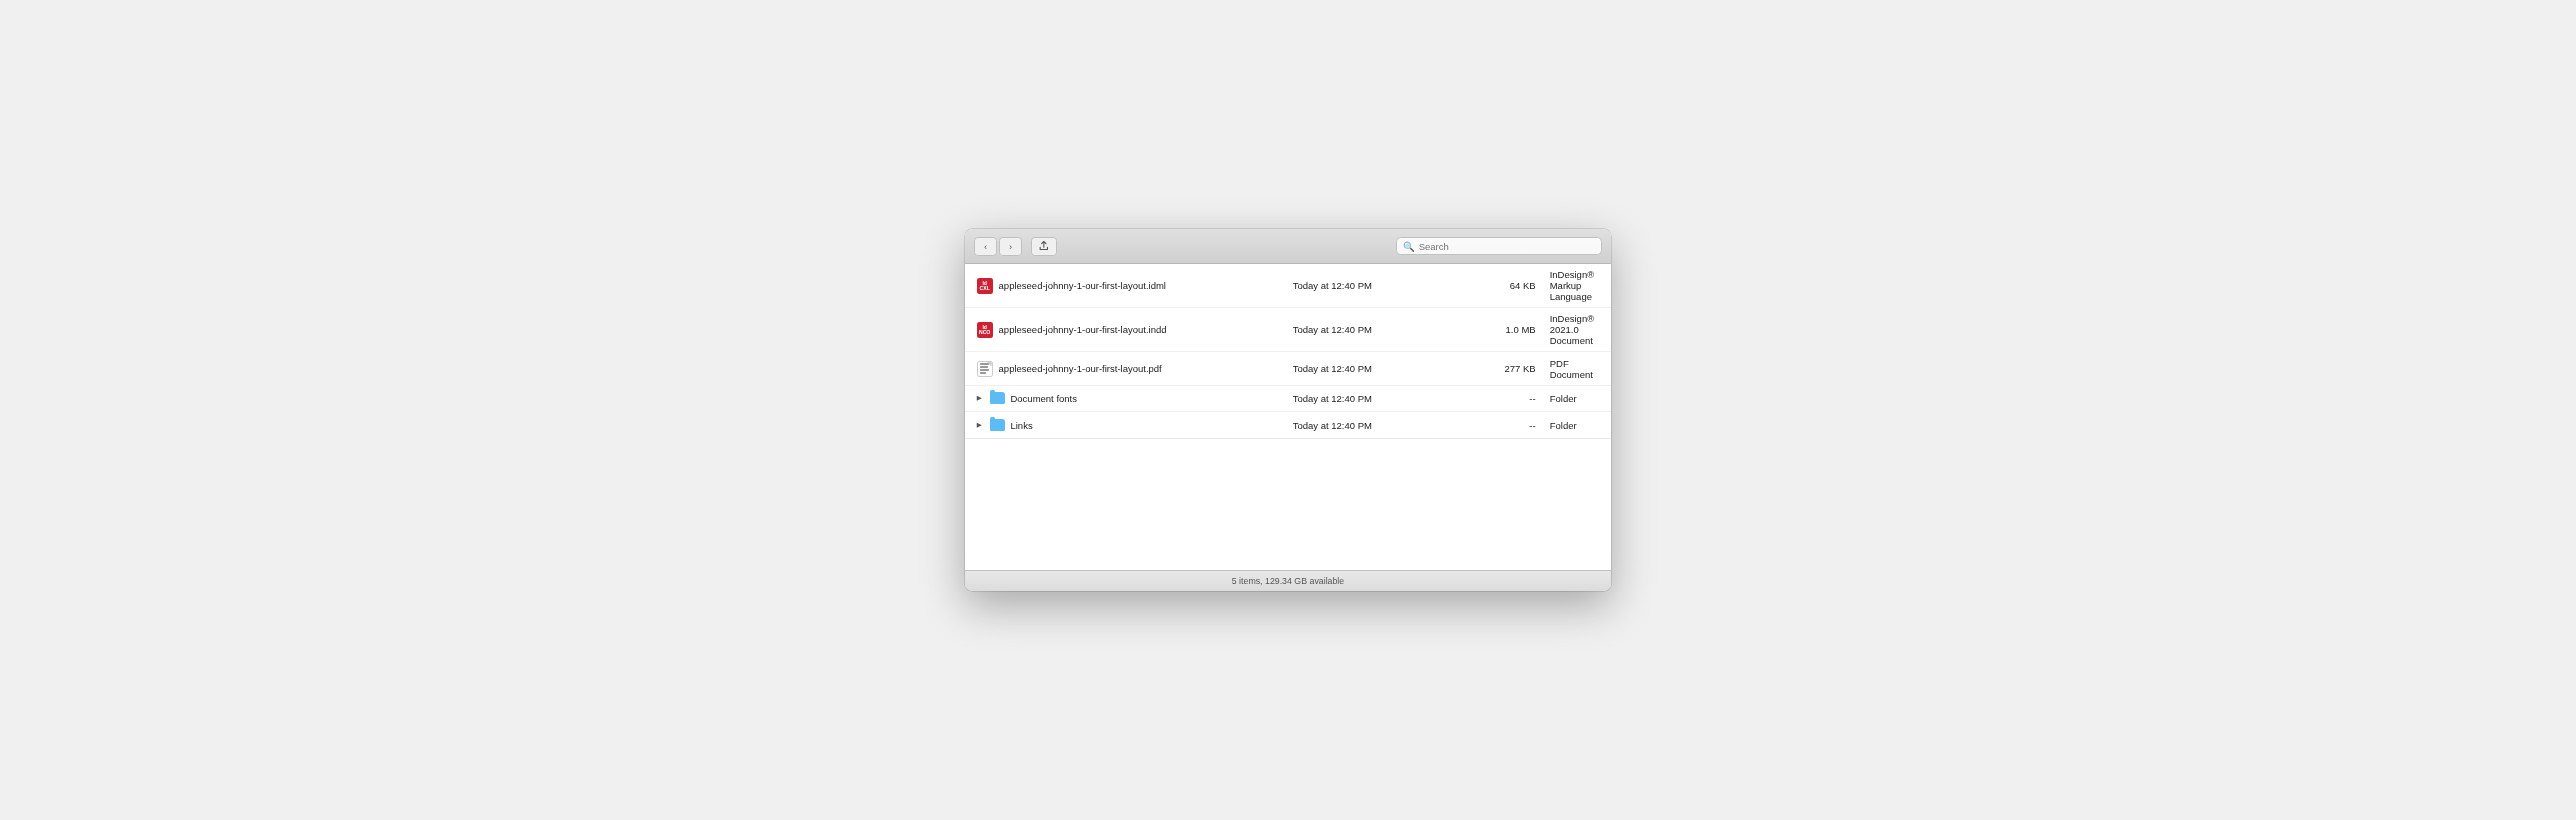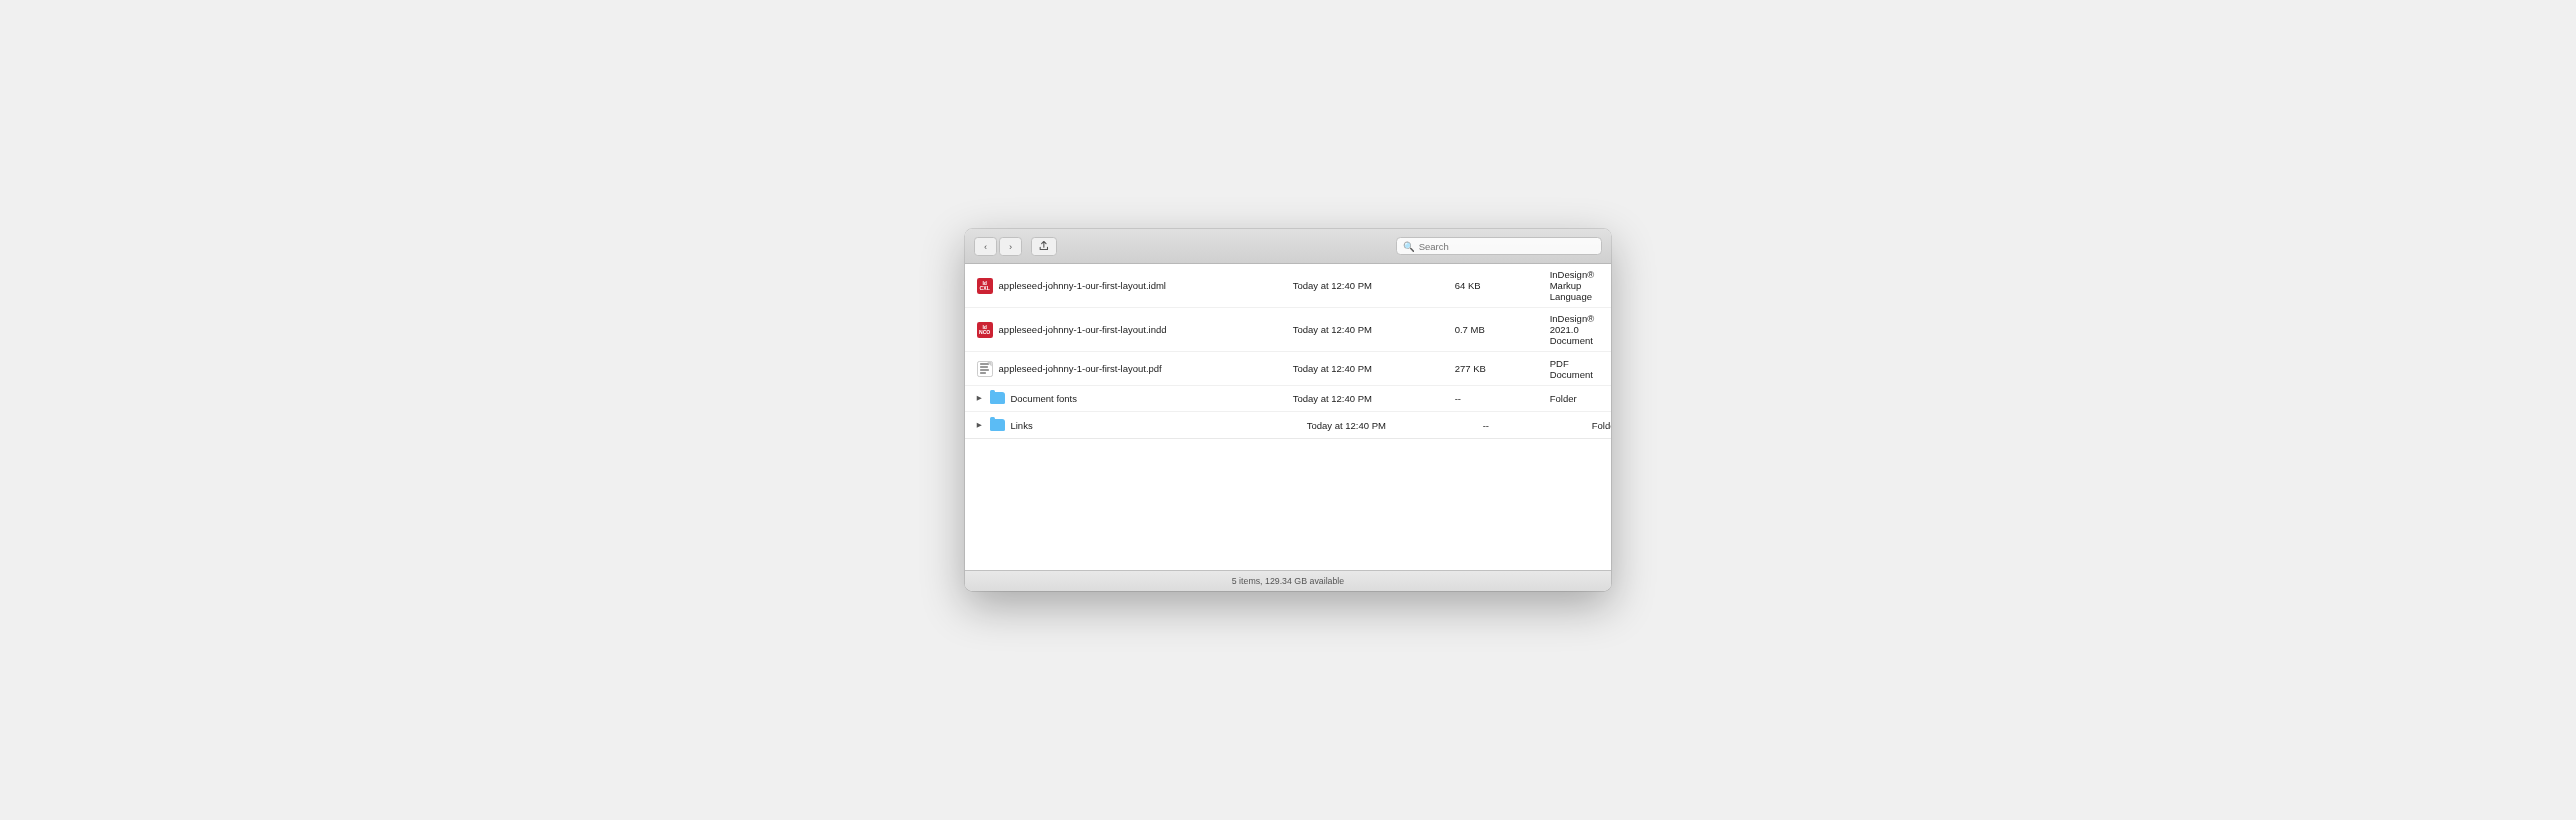--- a/index.html
+++ b/index.html
@@ -257,7 +257,8 @@
       flex: 0 0 95px;
       font-size: 9.5px;
       color: #1a1a1a;
-      padding-right: 22px;
+      text-align: right;
+      padding-right: 14px;
     }
 
     .row-kind {

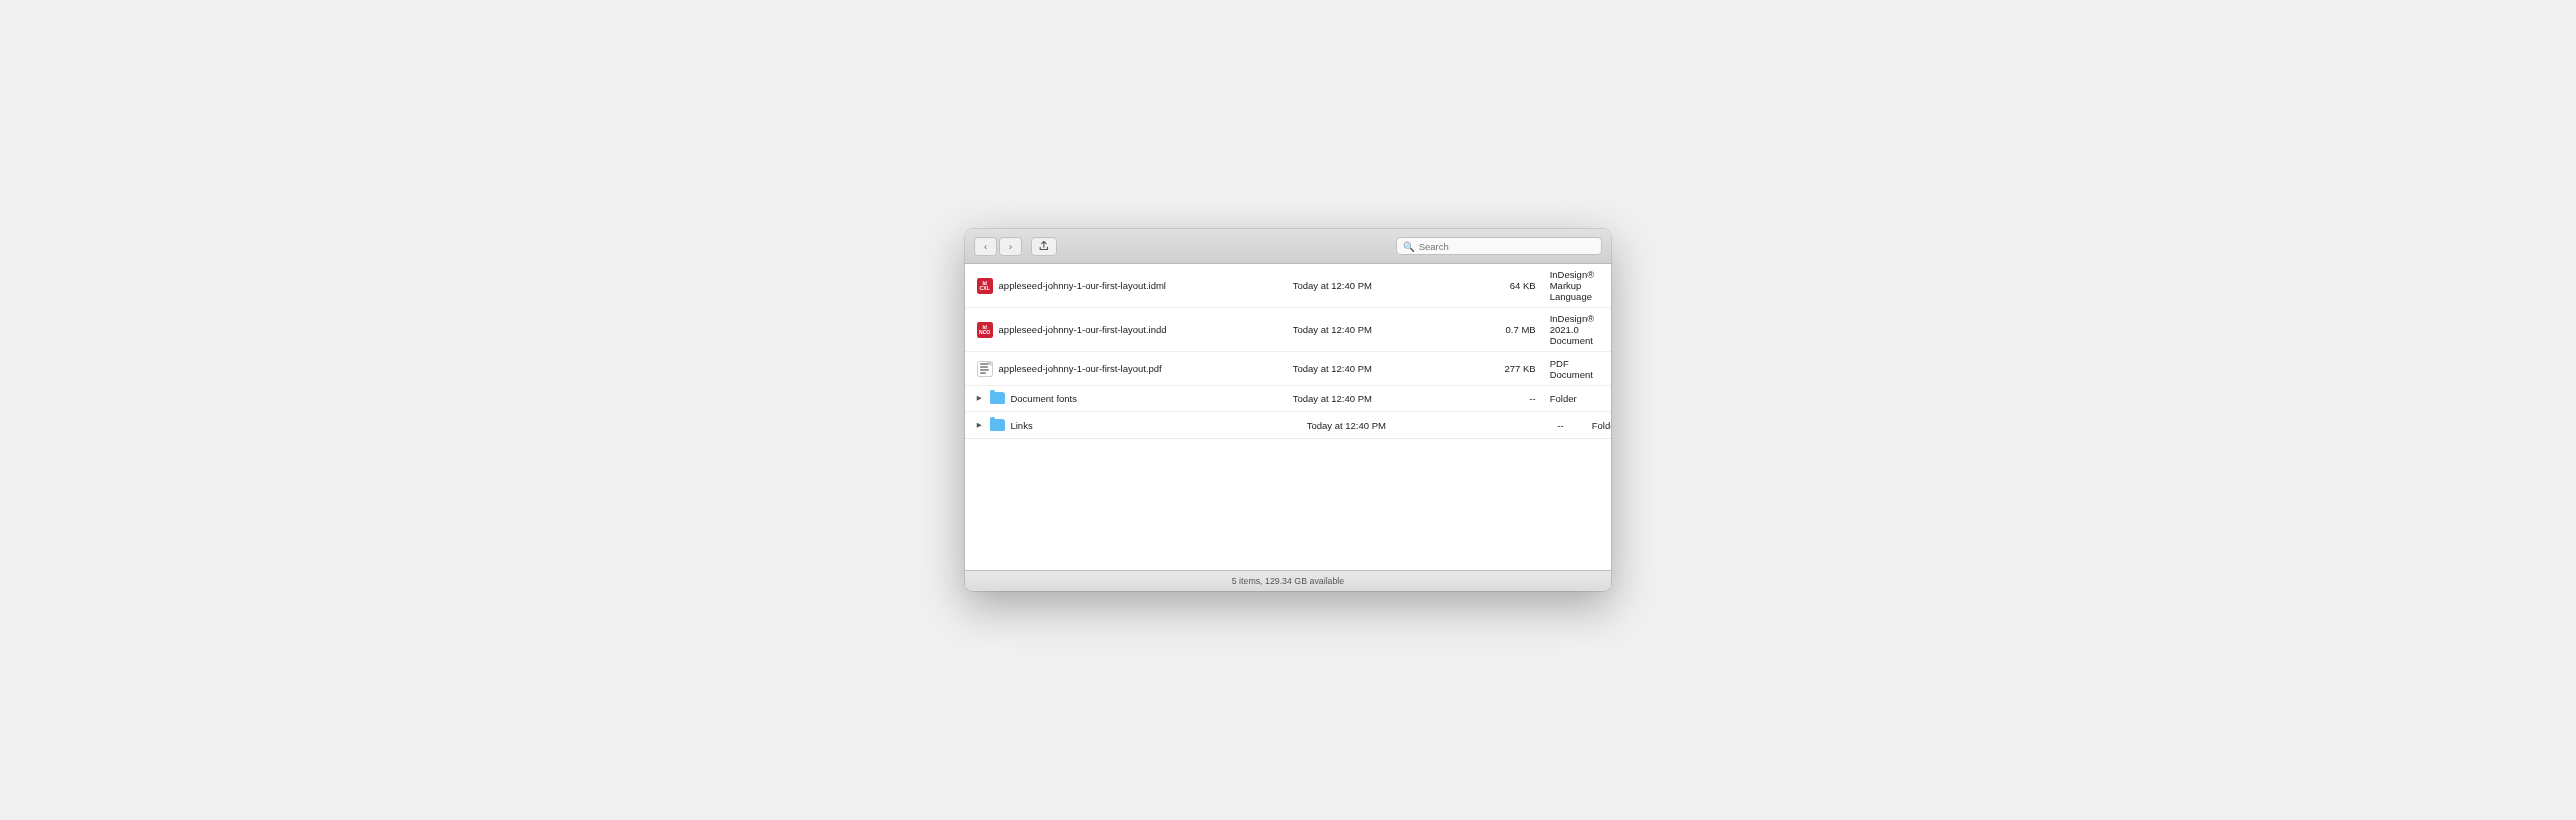--- a/index.html
+++ b/index.html
@@ -432,7 +432,7 @@
         <span>appleseed-johnny-1-our-first-layout.indd</span>
       </div>
       <div class="row-date">Today at 12:40 PM</div>
-      <div class="row-size">0.7 MB</div>
+      <div class="row-size">1.0 MB</div>
       <div class="row-kind">InDesign® 2021.0 Document</div>
     </div>
 

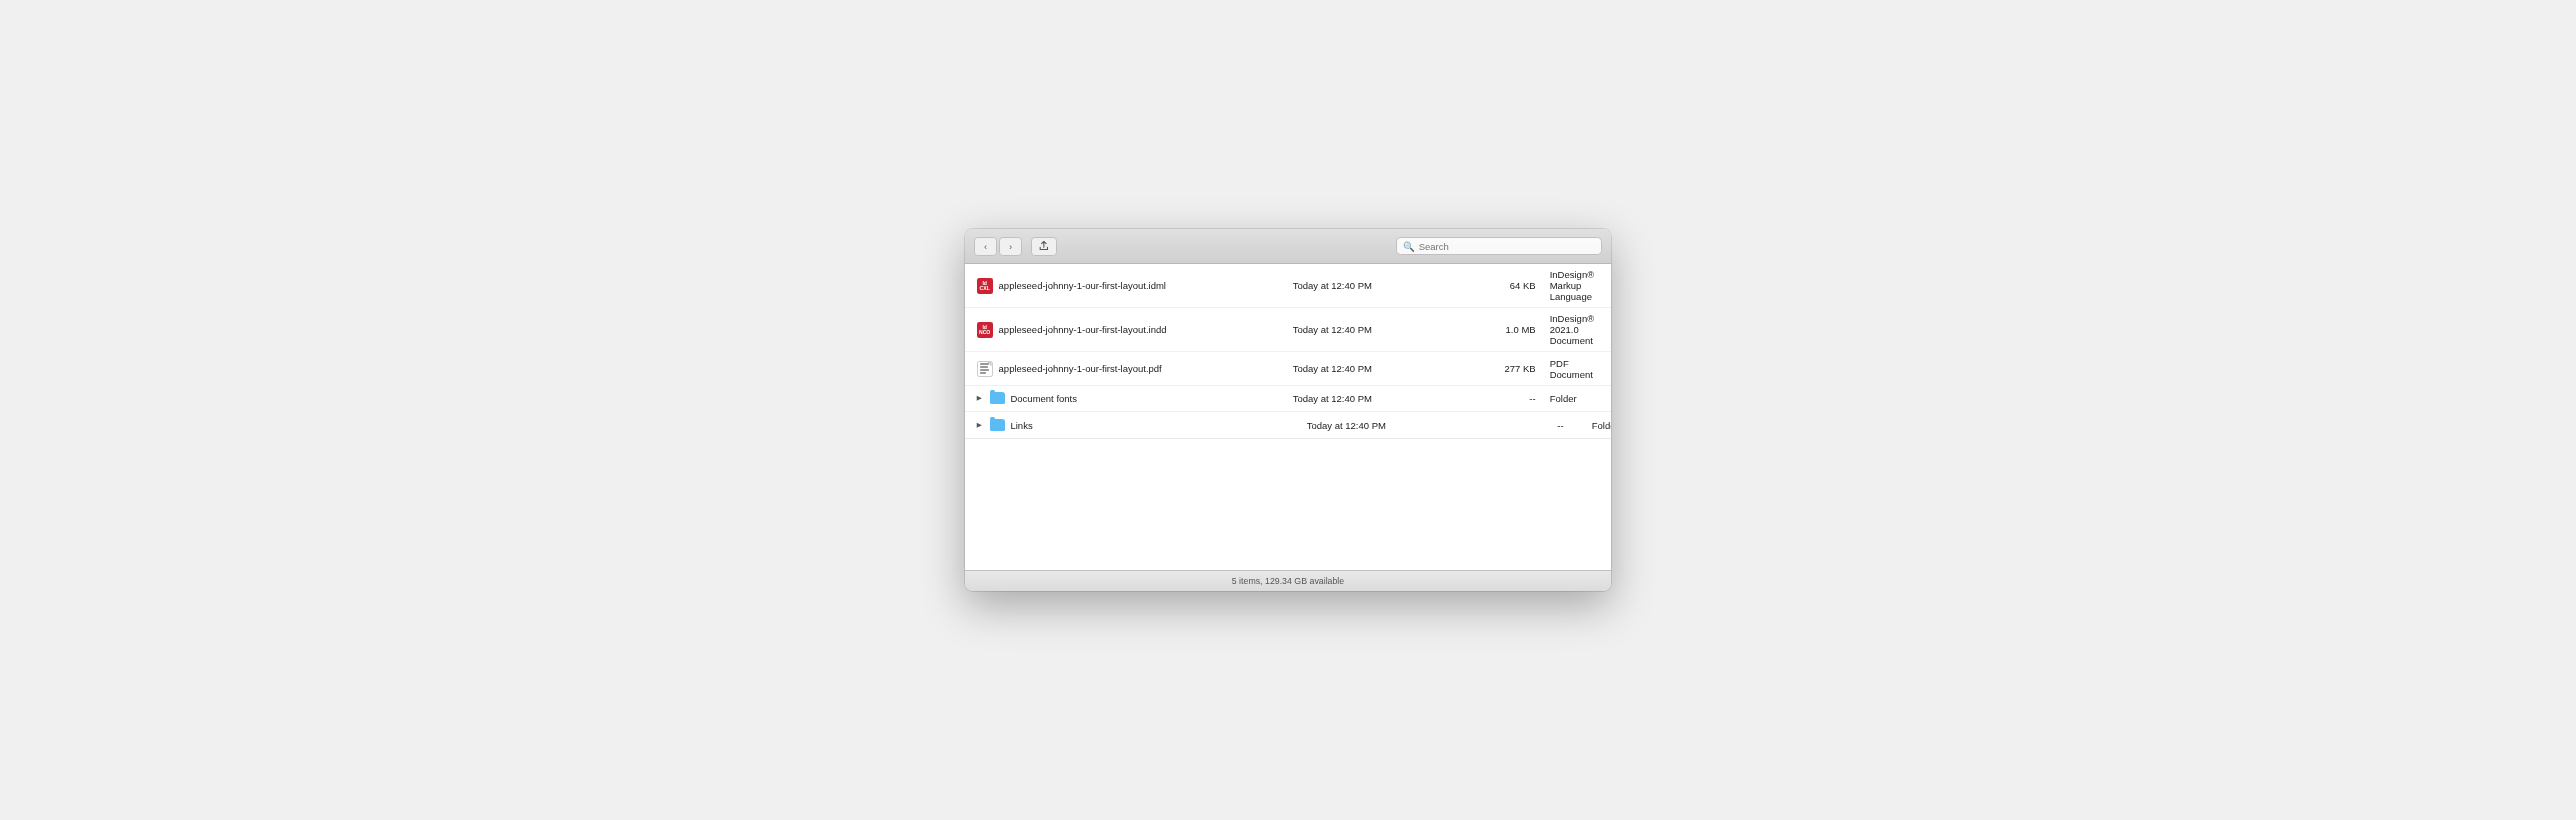--- a/index.html
+++ b/index.html
@@ -235,7 +235,6 @@
 
     .file-row:last-child {
       border-bottom: none;
-      gap: 14px;
     }
 
     .row-name {

